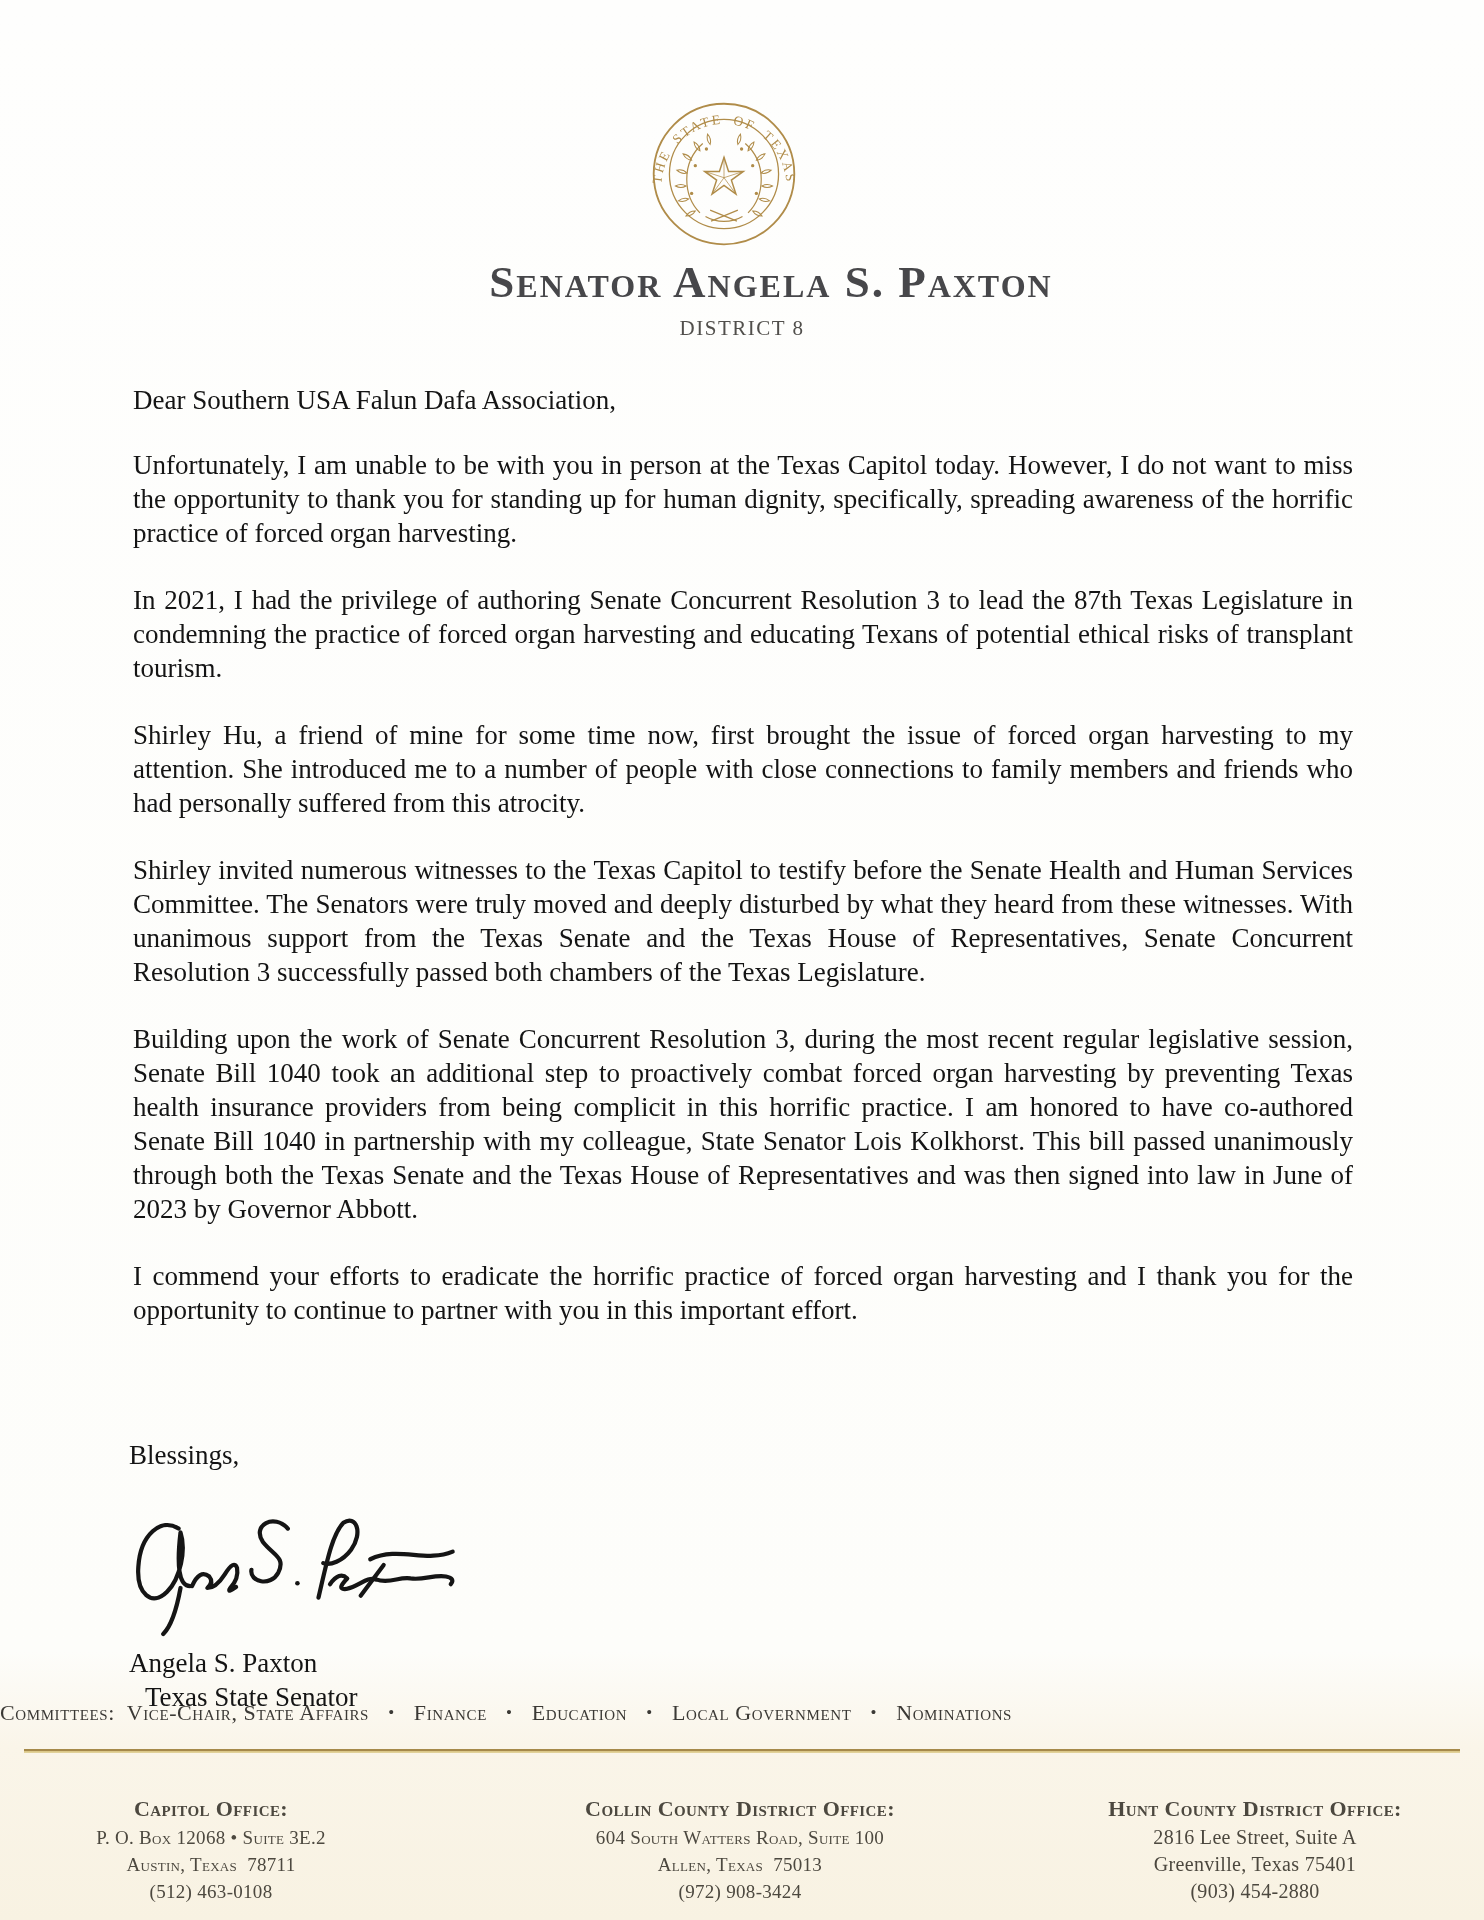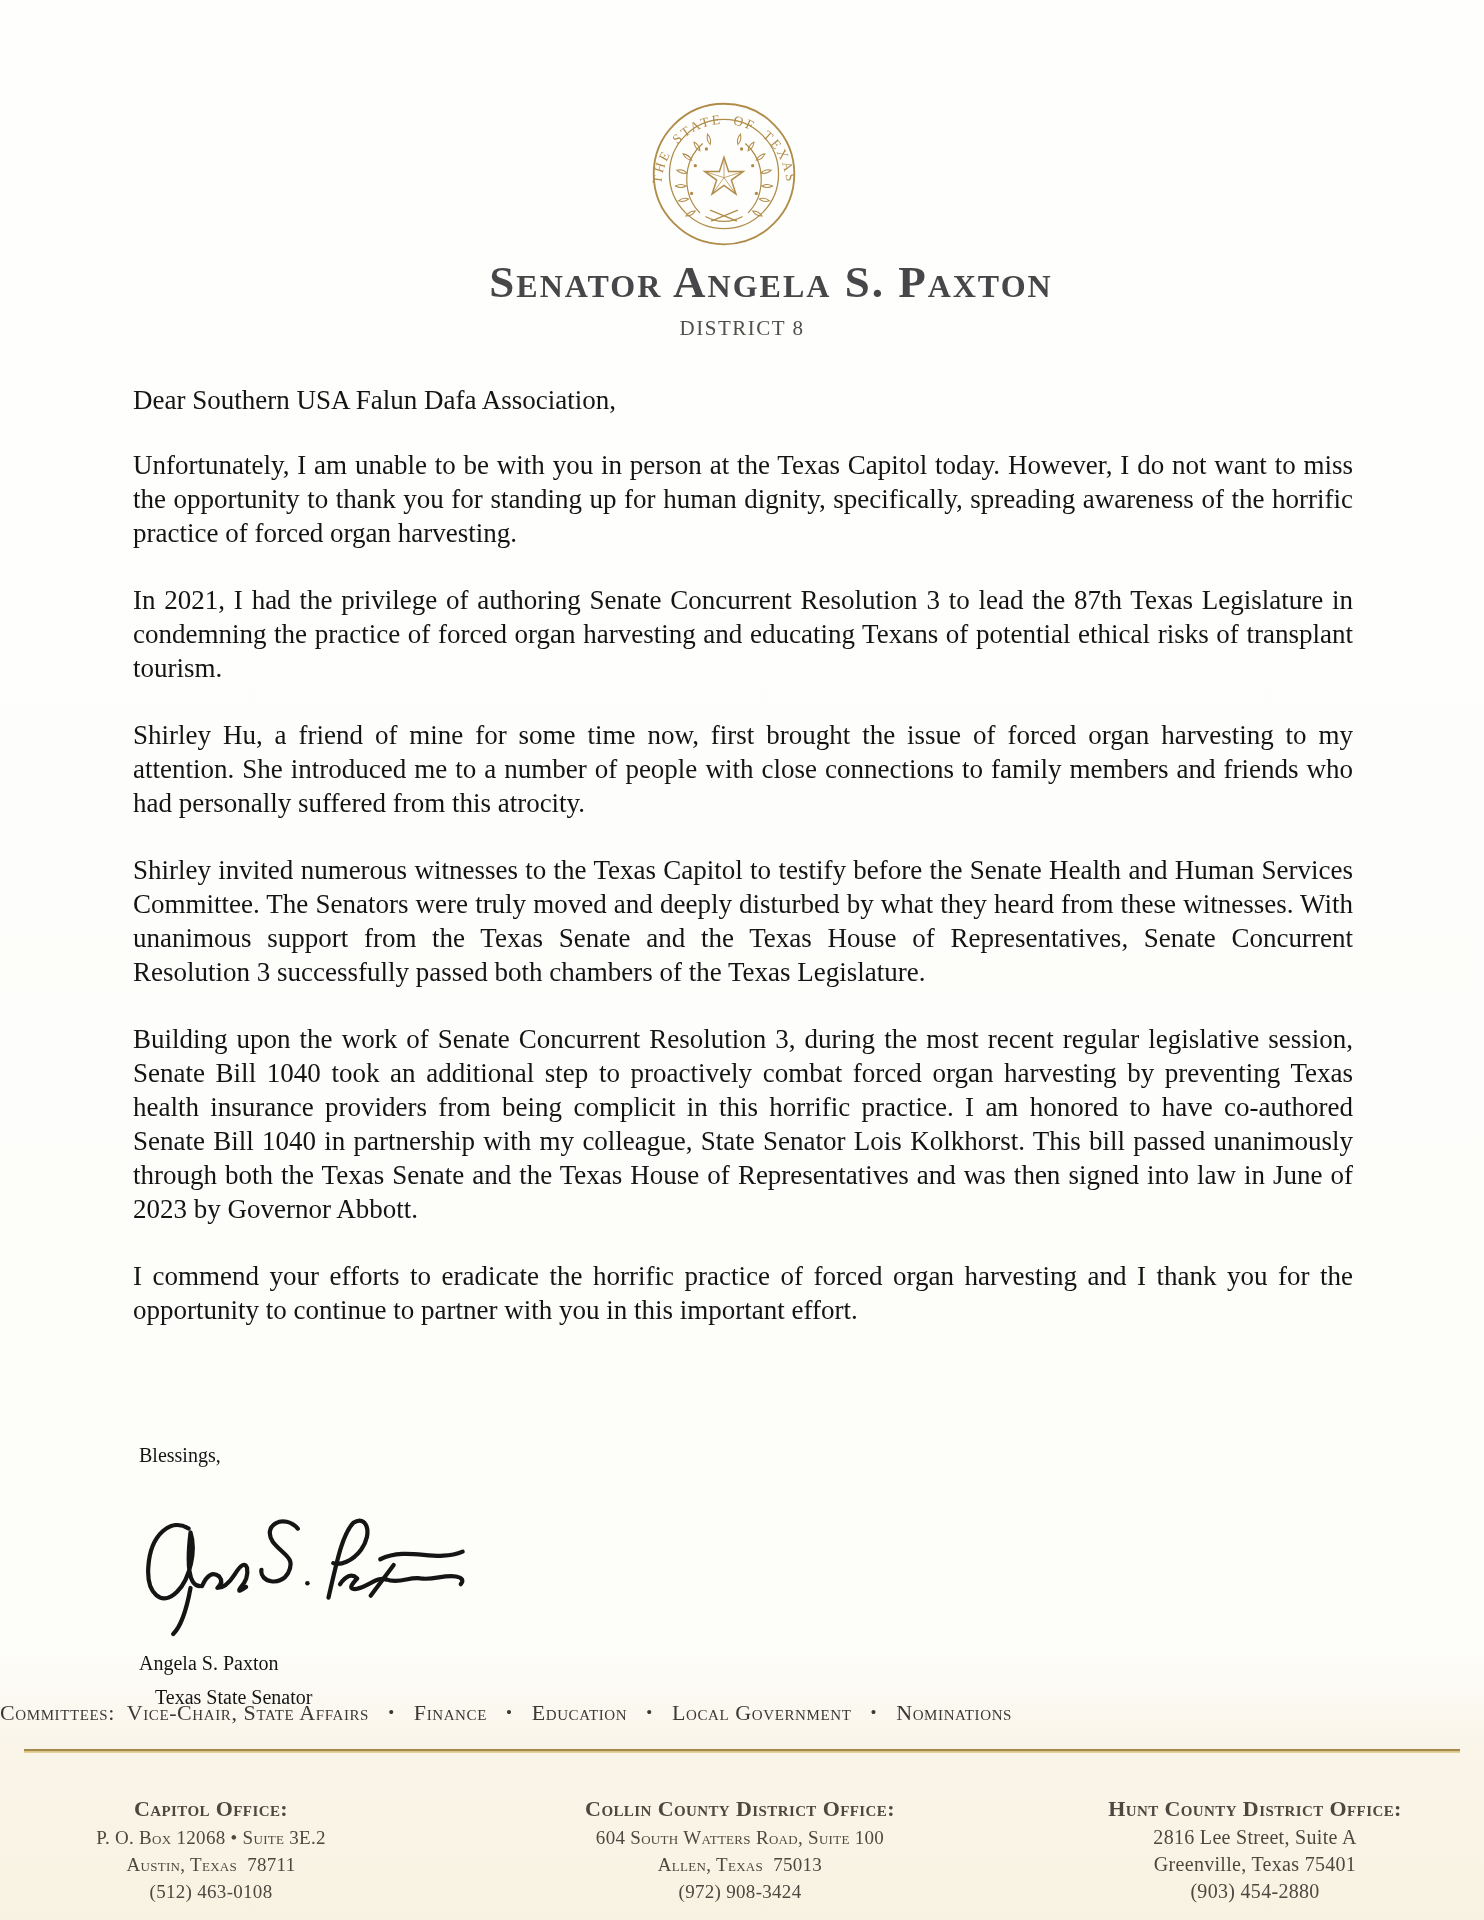--- a/index.html
+++ b/index.html
@@ -39,7 +39,7 @@
   .body-flow .salutation{margin:0 0 31px 0;}
   .body-flow p{margin:0 0 33px 0;text-align:justify;}
   
-  .closing-block{position:absolute;left:139px;top:1438px;width:700px;font-size:20px;line-height:34px;}
+  .closing-block{position:absolute;left:129px;top:1438px;width:700px;font-size:27px;line-height:34px;}
   .signature{display:block;margin:18px 0 6px -6px;width:345px;height:150px;}
   .sig-name{line-height:34px;}
   .sig-title{line-height:34px;margin-left:16px;}

